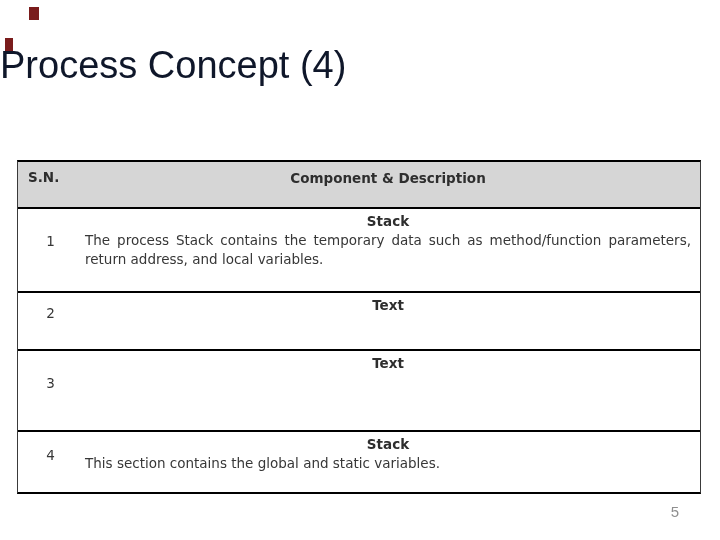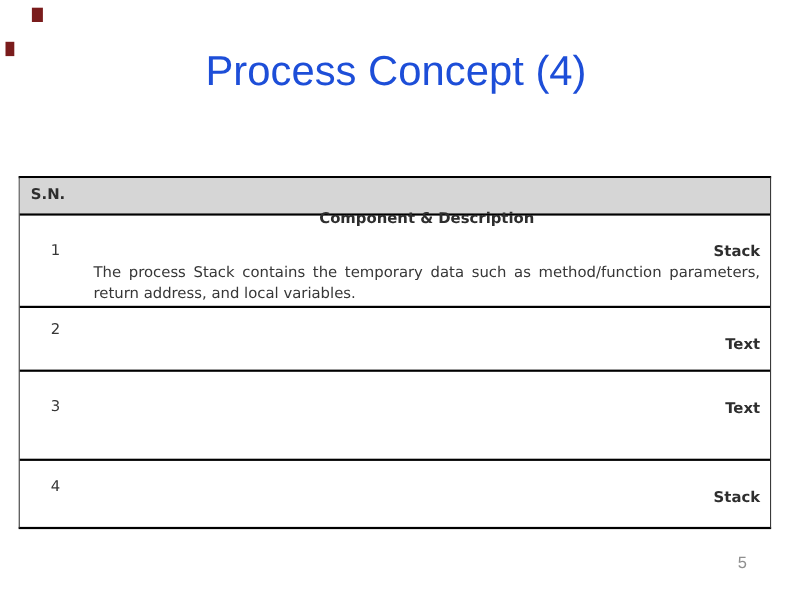--- a/index.html
+++ b/index.html
@@ -21,11 +21,10 @@
     position: absolute;
     top: 44px; left: 0; right: 0;
     margin: 0;
-    text-align: center;
     font-family: "Liberation Sans", sans-serif;
     font-size: 38px;
     font-weight: 400;
-    color: #1d4ed8;
+    color: #0f172a;
   }
 
   

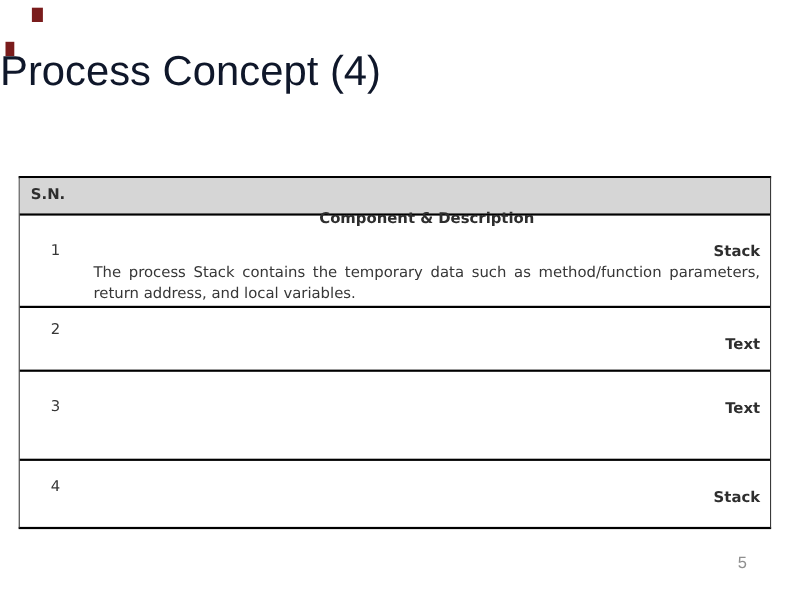--- a/index.html
+++ b/index.html
@@ -42,7 +42,7 @@
   }
   .row { display: flex; box-sizing: border-box; }
   .row.body { border-top: 2px solid #000; }
-  .header { height: 32px; background: #d6d6d6; }
+  .header { height: 45px; background: #d6d6d6; }
   .r1 { height: 84px; }
   .r2 { height: 58px; }
   .r3 { height: 81px; }

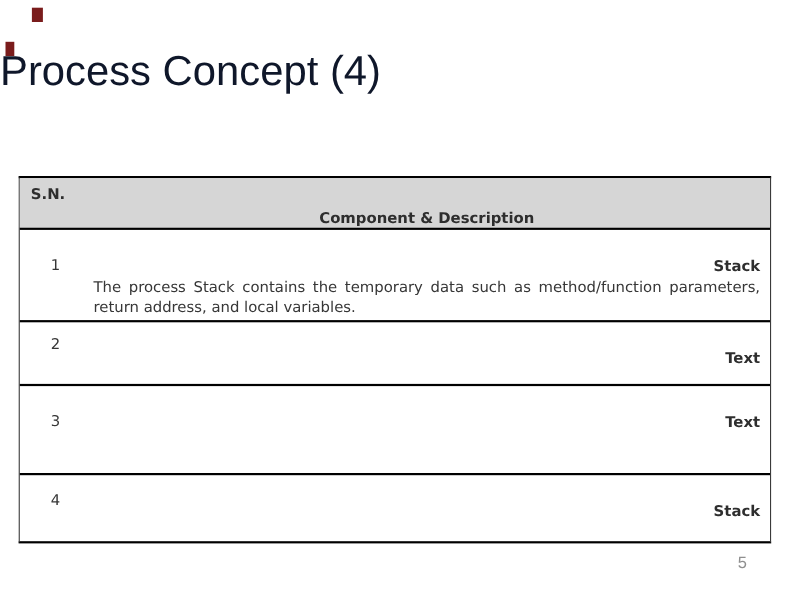--- a/index.html
+++ b/index.html
@@ -60,7 +60,6 @@
     padding: 3px 9px 0 2px;
     text-align: justify;
     line-height: 19px;
-    margin-top: 21px;
   }
   .header .sn {
     text-align: left;

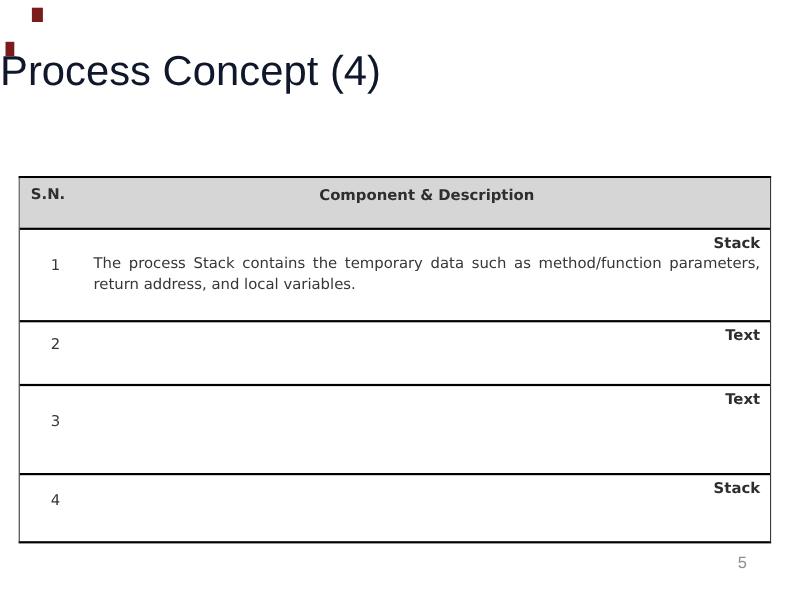--- a/index.html
+++ b/index.html
@@ -73,7 +73,7 @@
     font-weight: bold;
     color: #2e2e2e;
   }
-  .cname { display: block; font-weight: bold; text-align: right; color: #2e2e2e; }
+  .cname { display: block; font-weight: bold; text-align: center; color: #2e2e2e; }
 
   .r1 .sn { padding-top: 24px; }
   .r2 .sn { padding-top: 12px; }

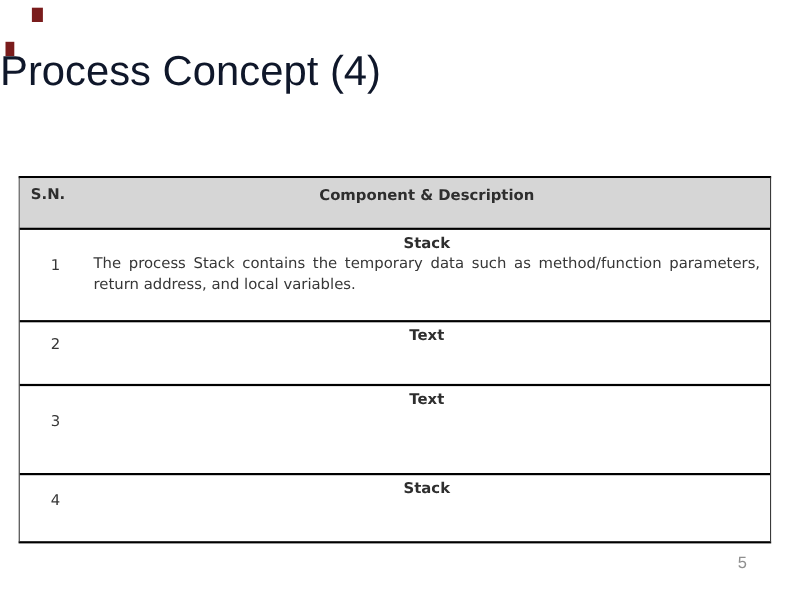--- a/index.html
+++ b/index.html
@@ -130,7 +130,7 @@
     <div class="row body r4">
       <div class="sn">4</div>
       <div class="desc">
-        <span class="cname">Stack</span>
+        <span class="cname">Stack</span><span class="cdesc">This section contains the global and static variables.</span>
       </div>
     </div>
 

